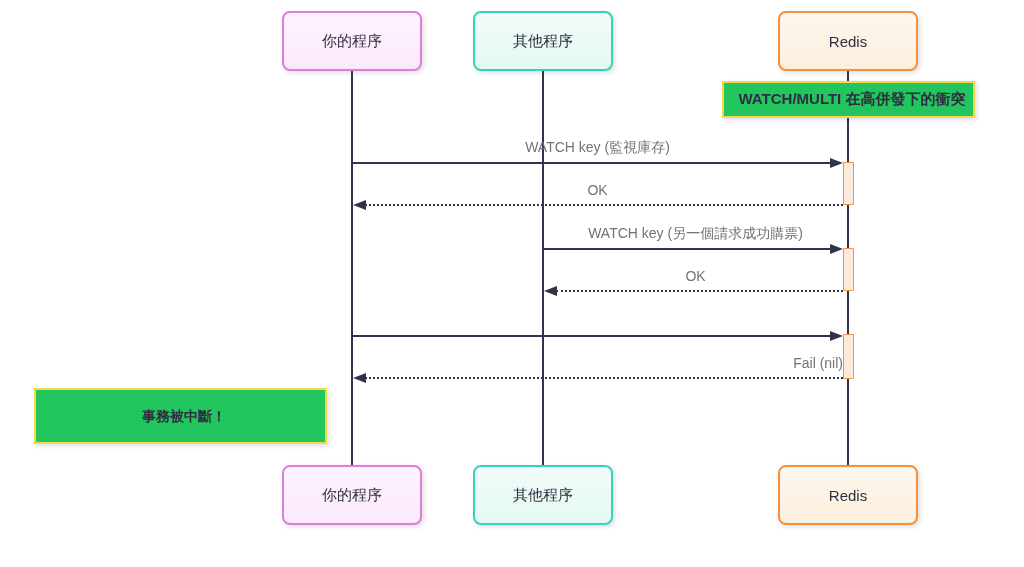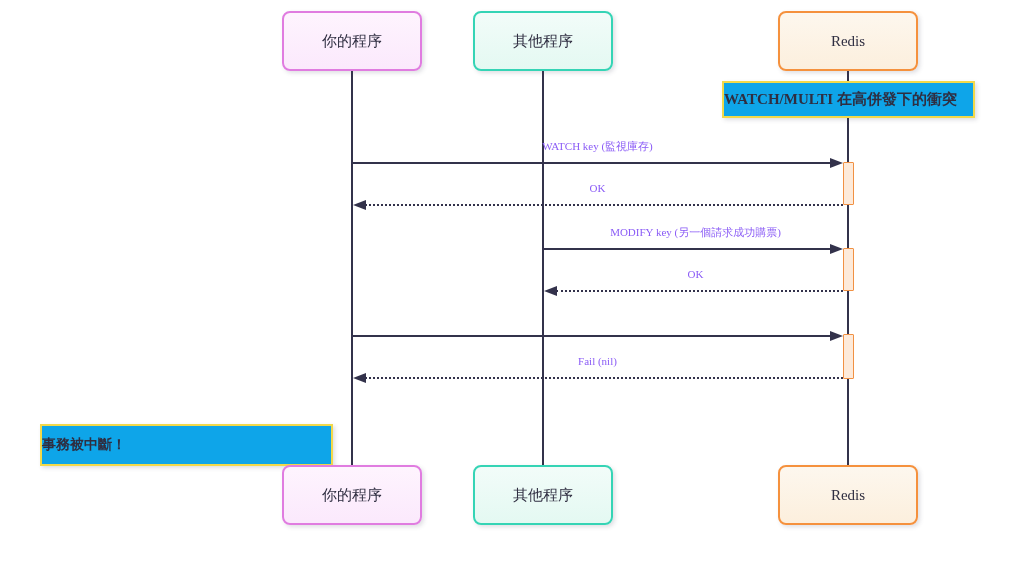--- a/index.html
+++ b/index.html
@@ -2,7 +2,7 @@
 <html><head>
 <meta charset="utf-8">
 <style>
-  * { margin: 0; padding: 0; box-sizing: border-box; font-family: Liberation Serif, serif; }
+  * { margin: 0; padding: 0; box-sizing: border-box; }
   body {
     font-family: "Liberation Sans", "DejaVu Sans", sans-serif;
     background: #ffffff;

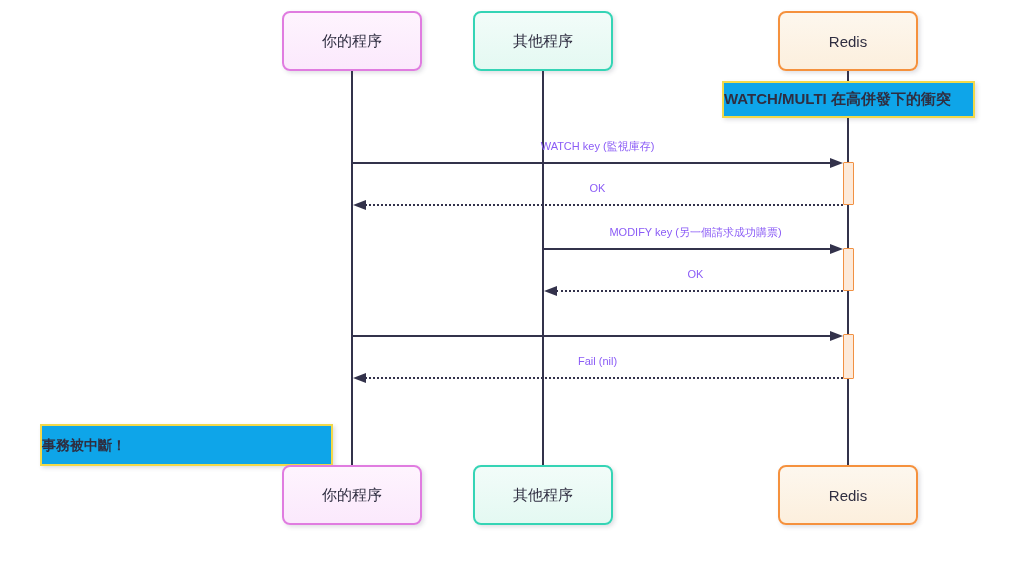--- a/index.html
+++ b/index.html
@@ -41,15 +41,16 @@
   .note {
     position: absolute;
     border: 2px solid #f2d94a;
-    background: #0ea5e9;
+    background: #22c55e;
     color: #2f2e41;
     font-weight: 700;
     display: flex;
     flex-direction: column;
-    align-items: flex-start;
+    align-items: center;
     justify-content: center;
     text-align: center;
     box-shadow: 2px 2px 4px rgba(80,80,100,0.18);
+    padding-left: 7px;
   }
   .msg-label {
     position: absolute;

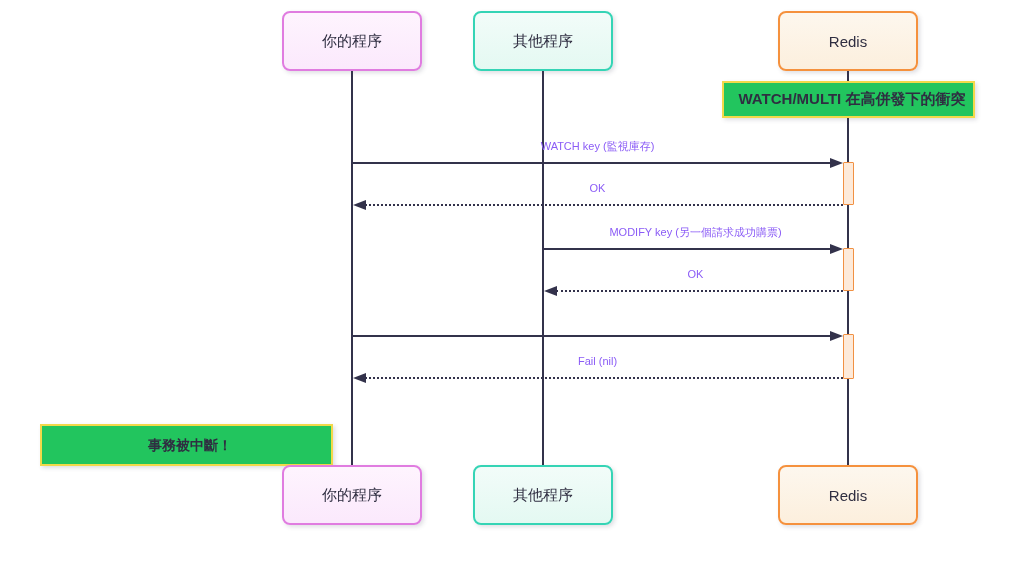--- a/index.html
+++ b/index.html
@@ -55,9 +55,9 @@
   .msg-label {
     position: absolute;
     height: 19px;
-    font-size: 11px;
+    font-size: 14px;
     text-align: center;
-    color: #8b5cf6;
+    color: #737373;
     white-space: nowrap;
   }
   .msg-line-solid {

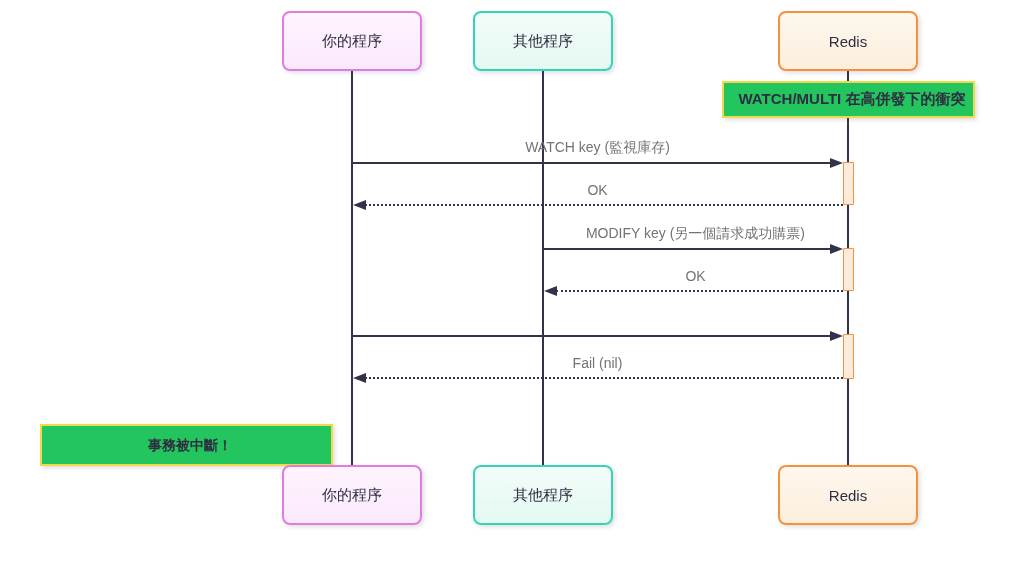--- a/index.html
+++ b/index.html
@@ -140,7 +140,7 @@
   <div class="msg-line-dotted" style="left:365px; top:204px; width:478px;"></div>
   <div class="arrowhead-left" style="left:353px; top:200px;"></div>
 
-  <div class="msg-label" style="left:543px; top:225px; width:305px;">MODIFY key (另一個請求成功購票)</div>
+  <div class="msg-label" style="left:543px; top:225px; width:305px;">WATCH key (另一個請求成功購票)</div>
   <div class="msg-line-solid" style="left:543px; top:248px; width:288px;"></div>
   <div class="arrowhead-right" style="left:830px; top:244px;"></div>
 

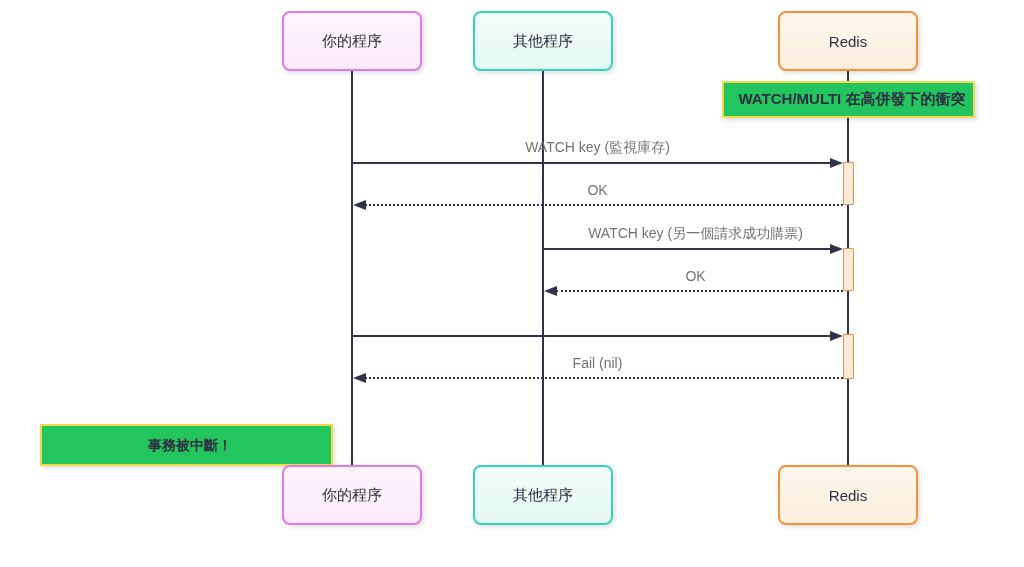--- a/index.html
+++ b/index.html
@@ -151,7 +151,7 @@
   <div class="msg-line-solid" style="left:352px; top:335px; width:479px;"></div>
   <div class="arrowhead-right" style="left:830px; top:331px;"></div>
 
-  <div class="msg-label" style="left:352px; top:355px; width:491px;">Fail (nil)</div>
+  <div class="msg-label" style="left:352px; top:355px; width:491px;text-align:right;">Fail (nil)</div>
   <div class="msg-line-dotted" style="left:365px; top:377px; width:478px;"></div>
   <div class="arrowhead-left" style="left:353px; top:373px;"></div>
 

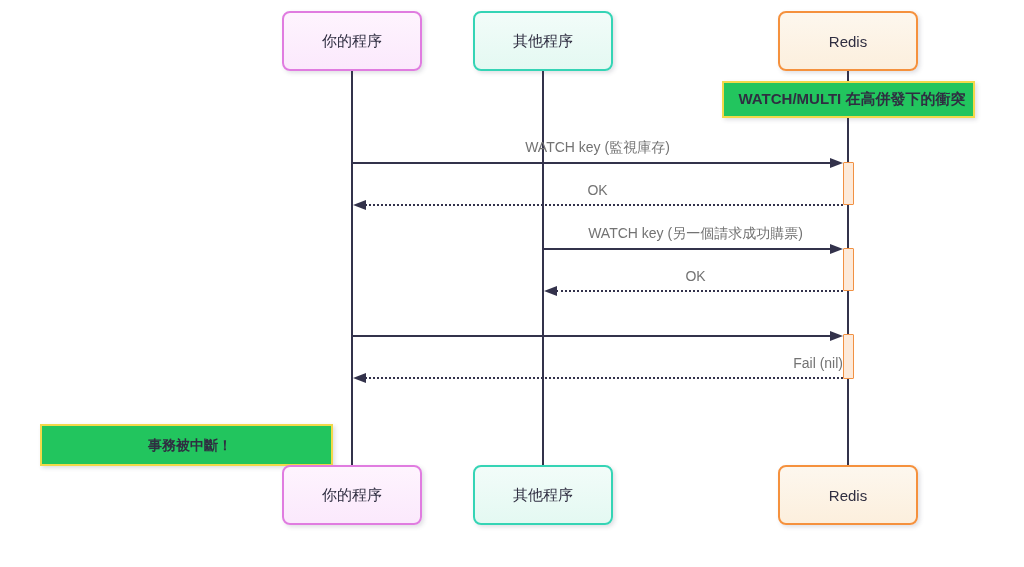--- a/index.html
+++ b/index.html
@@ -98,11 +98,10 @@
     font-size: 15px;
   }
   .note-abort {
-    left: 40px; top: 388px;
-    width: 293px; height: 42px;
+    left: 34px; top: 388px;
+    width: 293px; height: 56px;
     font-size: 14px;
     line-height: 20px;
-    margin-top: 36px;
   }
 </style>
 </head>

